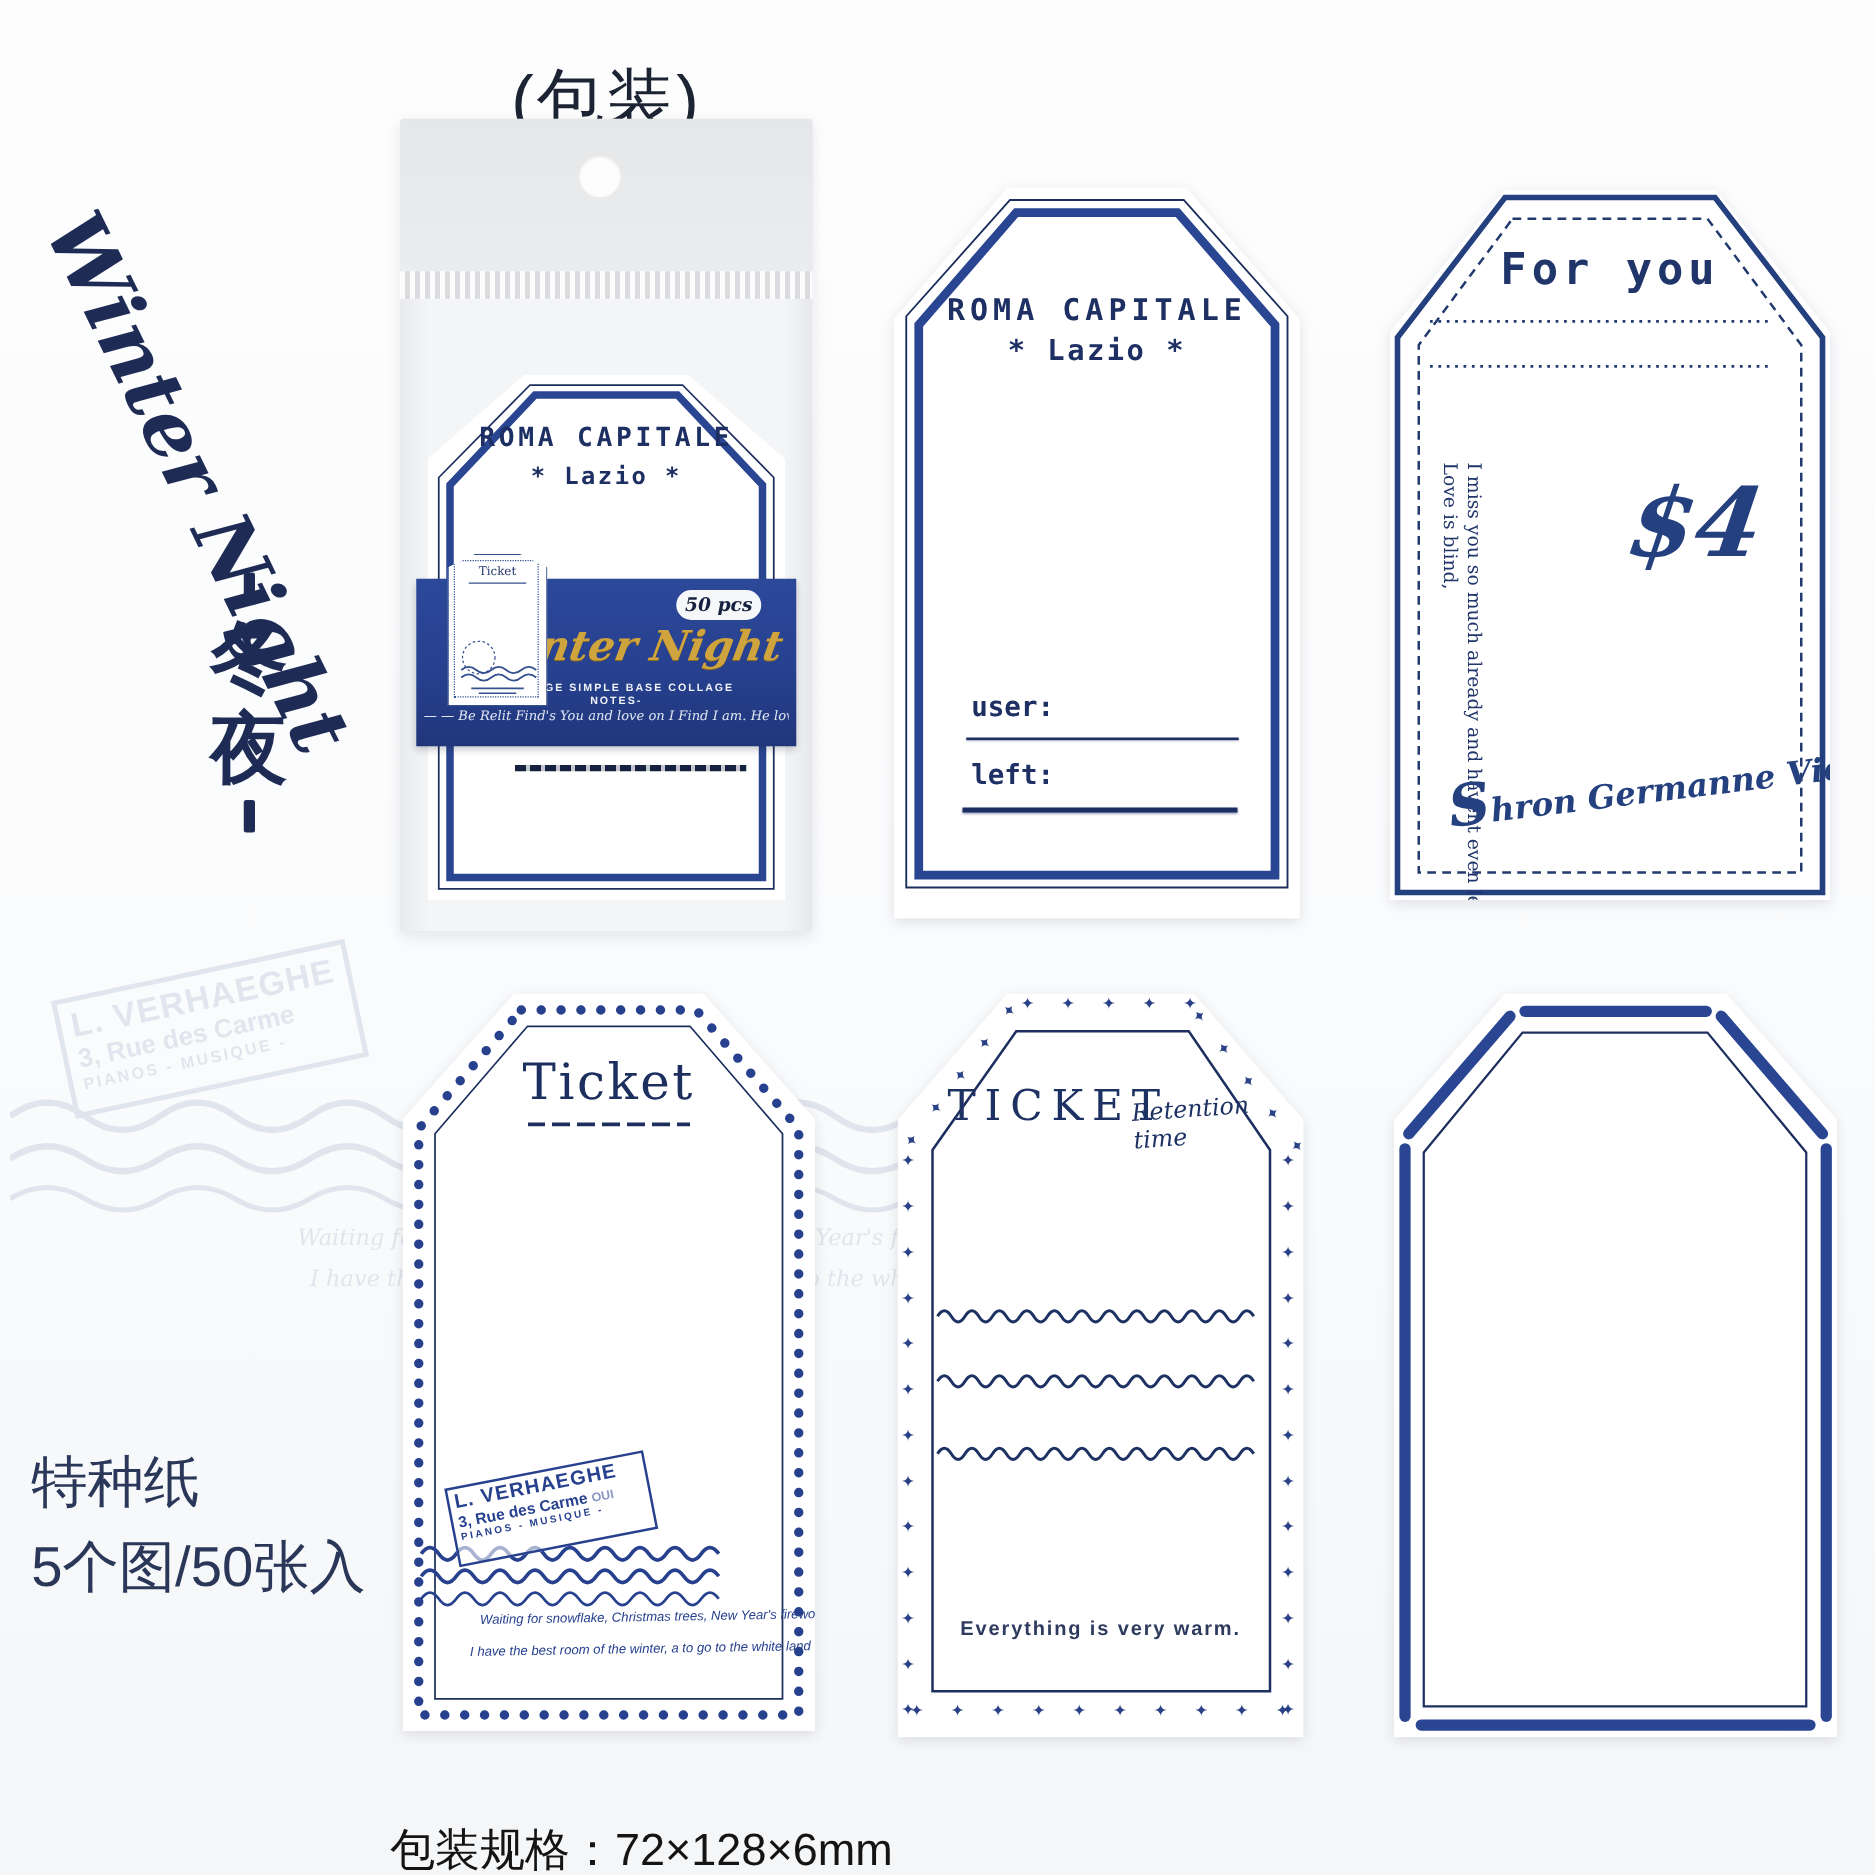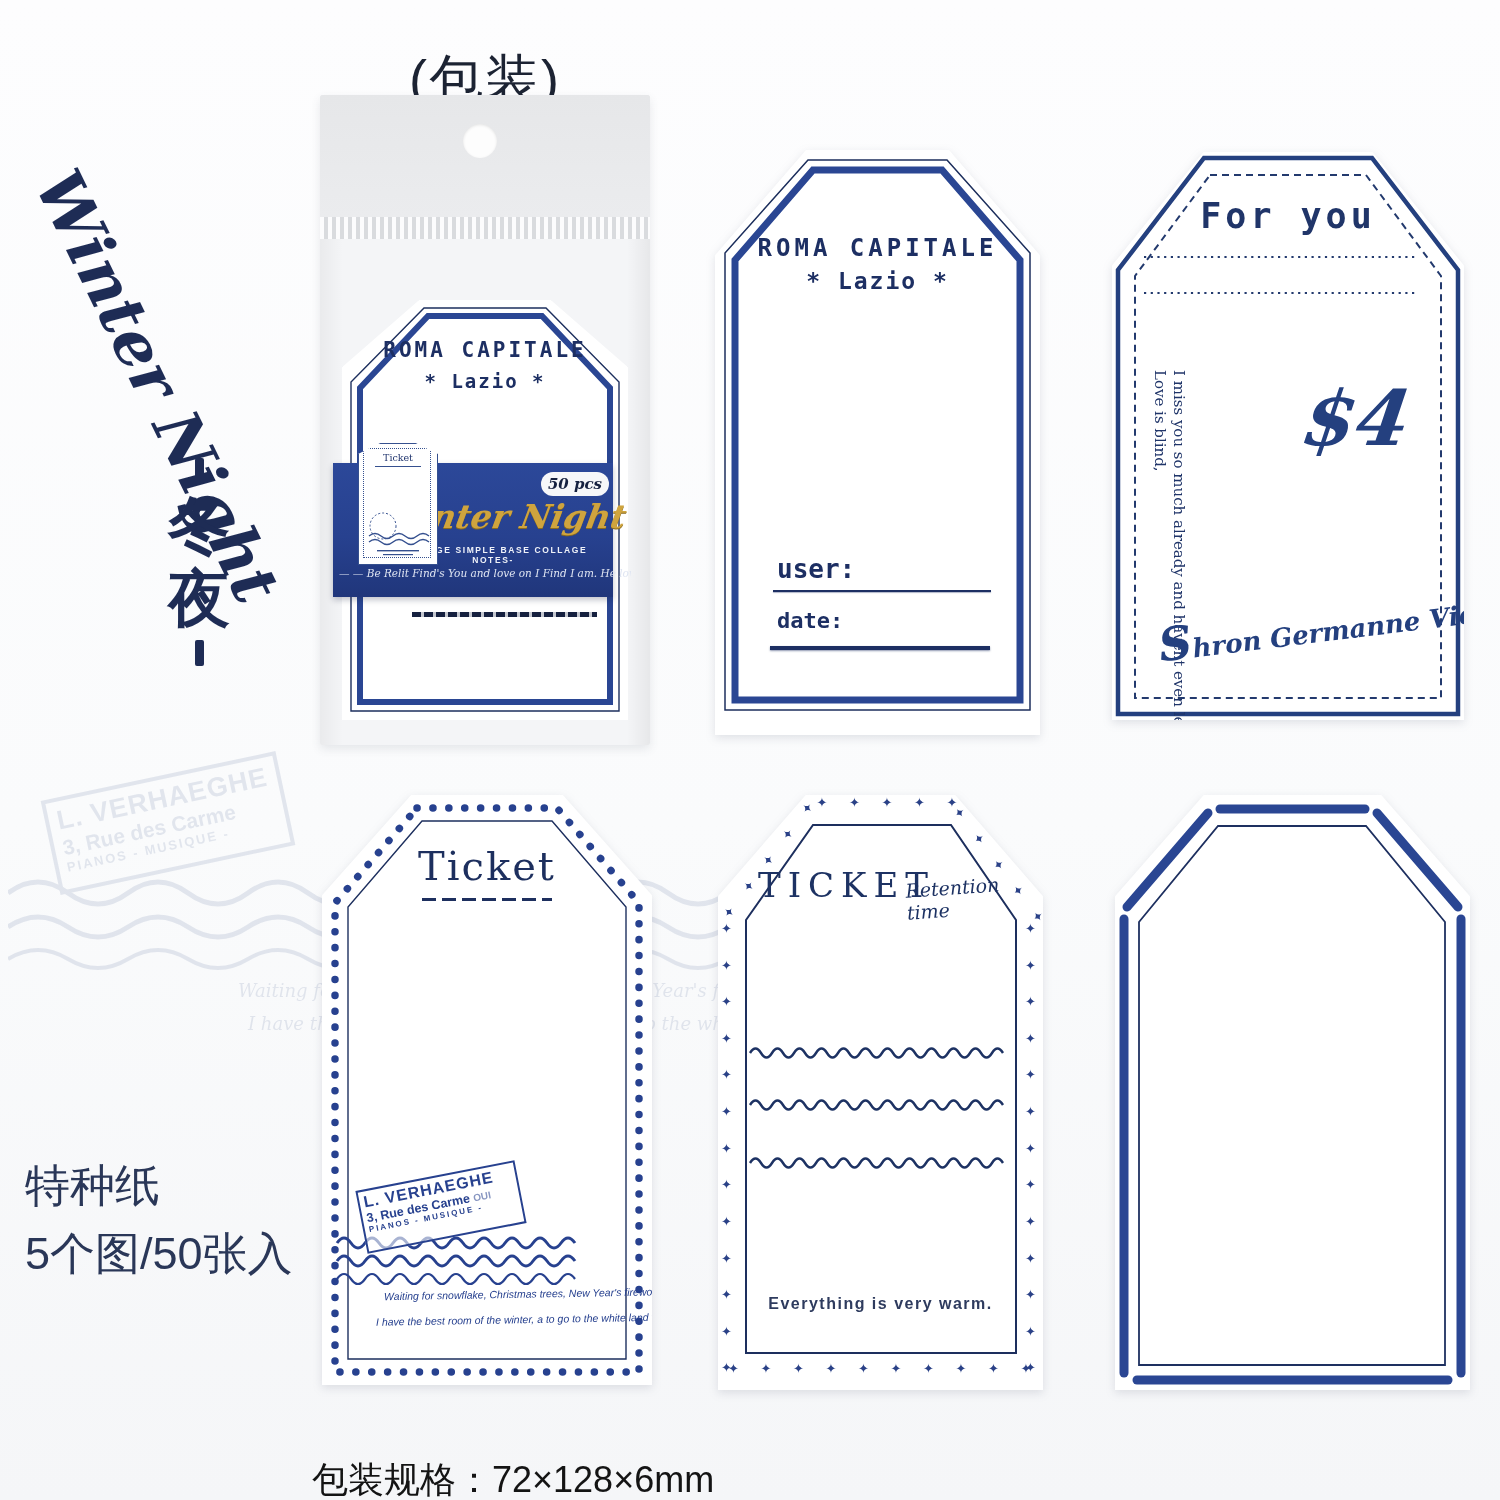--- a/index.html
+++ b/index.html
@@ -35,7 +35,7 @@
   .pkg-tag-sub{left:0;top:70px;width:286px;font-size:19px;font-weight:700;letter-spacing:2px;color:#1d2f63;}
   .fineprint{left:70px;top:312px;width:185px;height:5px;
     background:repeating-linear-gradient(90deg,#16213f 0 9px,rgba(22,33,63,.25) 9px 12px);}
-  .band{left:13px;top:368px;width:280px;height:134px;
+  .band{left:13px;top:368px;width:304px;height:134px;
     background:linear-gradient(180deg,#2c4899 0%,#27418f 55%,#20367b 100%);
     box-shadow:0 3px 6px rgba(10,20,50,.25);}
   .pill{left:208px;top:9px;width:68px;height:24px;background:#f6f7f9;border-radius:13px;

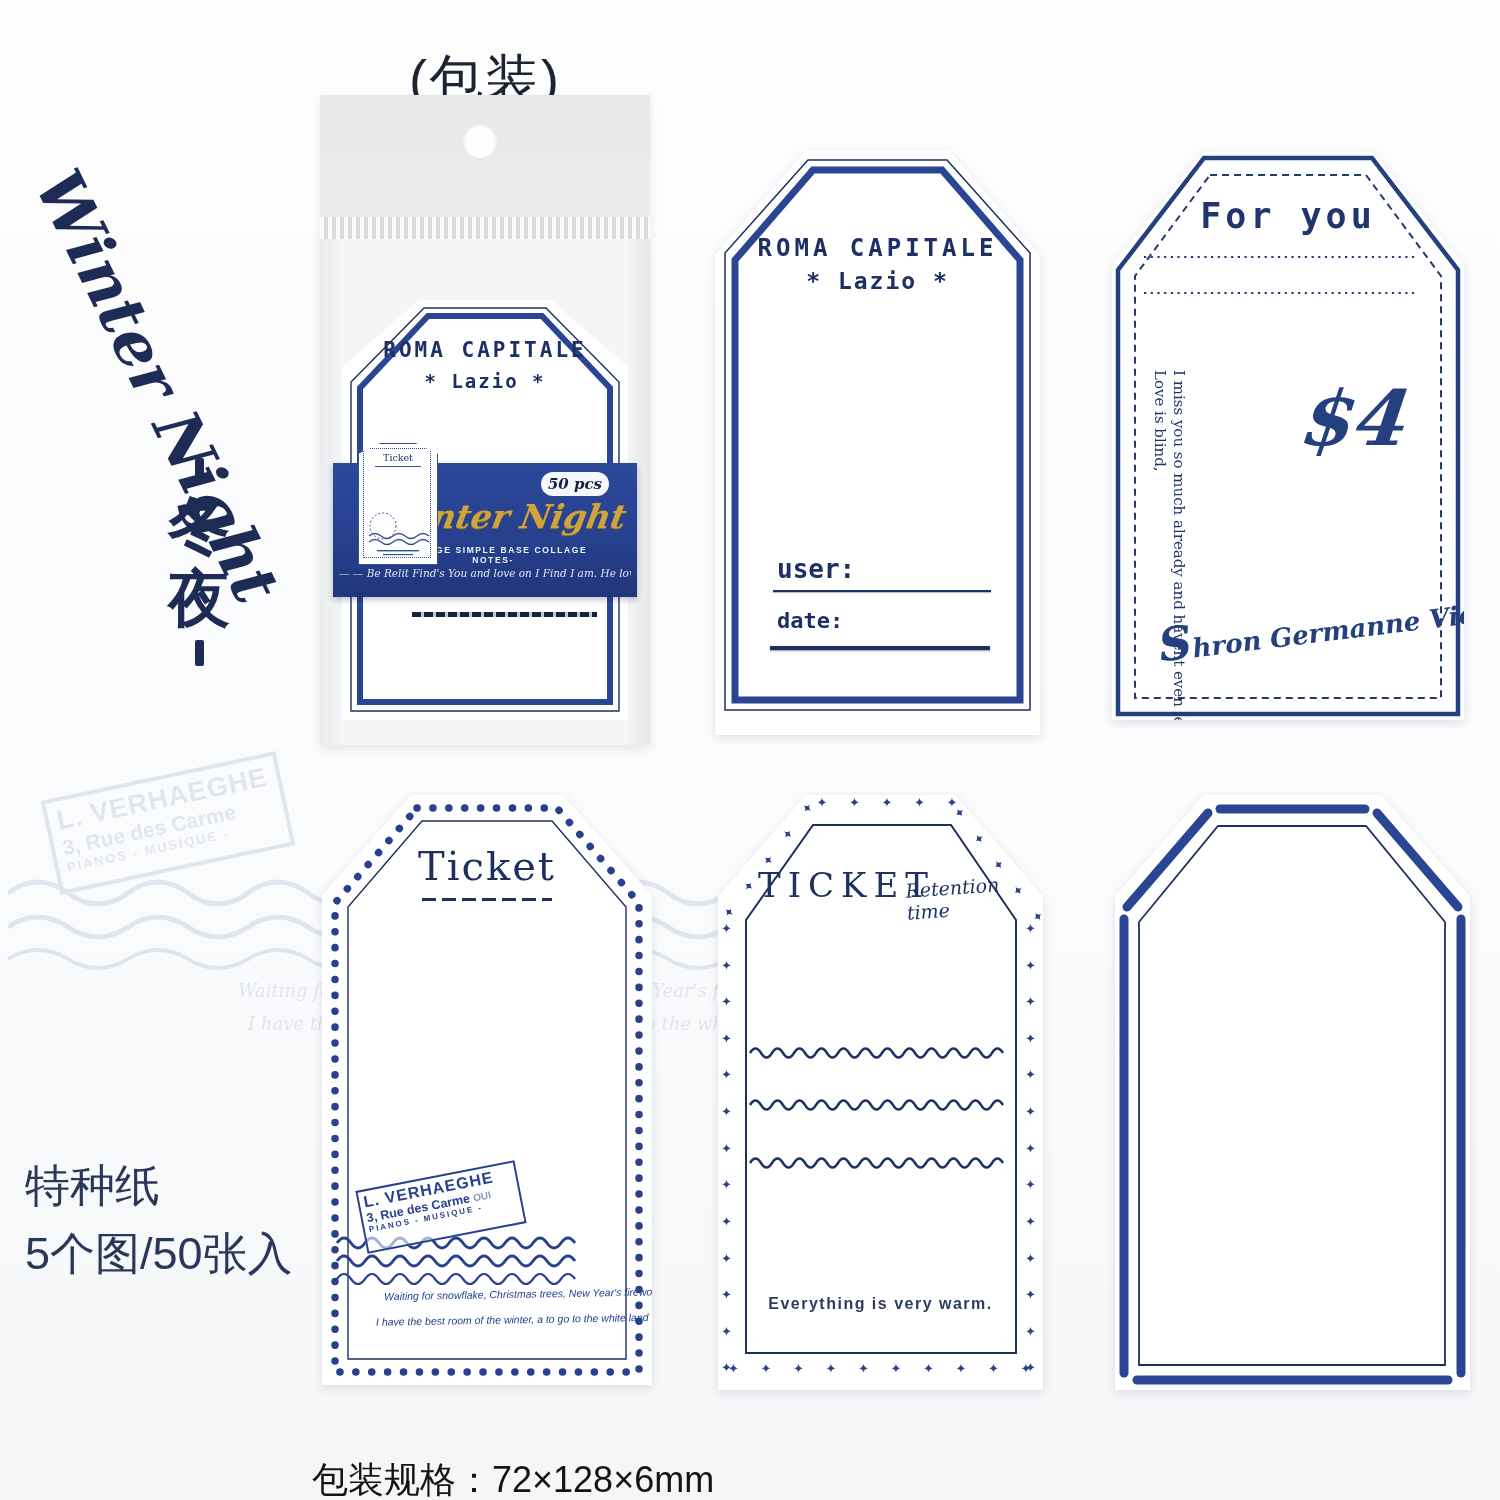--- a/index.html
+++ b/index.html
@@ -63,7 +63,7 @@
   .t2{left:715px;top:150px;width:325px;height:585px;}
   .t2-title{left:0;top:84px;width:325px;font-size:24px;font-weight:700;letter-spacing:4px;color:#1d2f63;}
   .t2-sub{left:0;top:118px;width:325px;font-size:23px;font-weight:700;letter-spacing:2px;color:#1d2f63;}
-  .t2-user{left:62px;top:404px;font-size:26px;font-weight:700;color:#1d2f63;}
+  .t2-user{left:62px;top:404px;font-size:22px;font-weight:700;color:#1d2f63;}
   .t2-line1{left:58px;top:440px;width:218px;height:2px;background:#1d2f63;box-shadow:0 1px 1px rgba(29,47,99,.35);}
   .t2-date{left:62px;top:458px;font-size:22px;font-weight:700;color:#1d2f63;}
   .t2-line2{left:55px;top:496px;width:220px;height:3.5px;background:#1d2f63;box-shadow:0 1px 2px rgba(29,47,99,.5);}

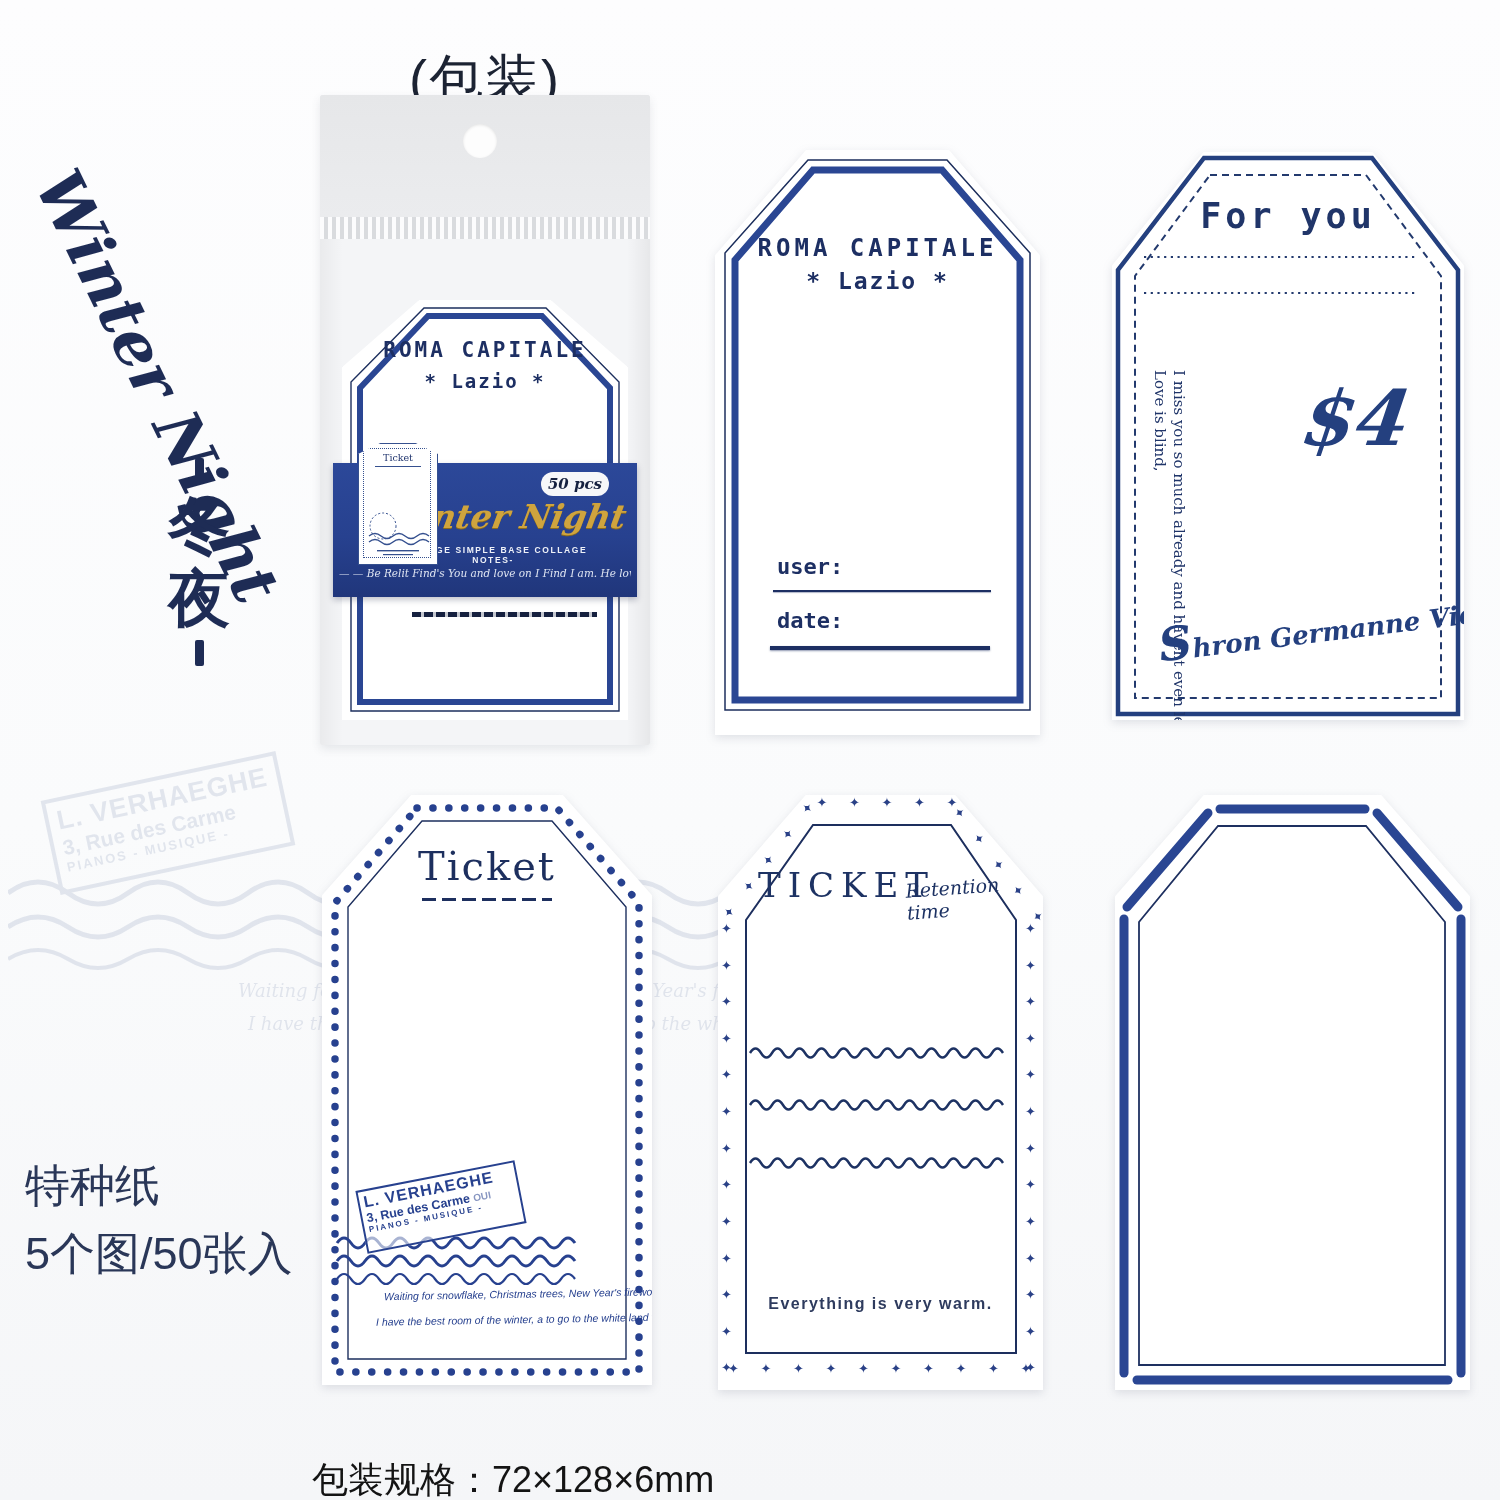--- a/index.html
+++ b/index.html
@@ -195,7 +195,7 @@
       <div class="abs t2-sub ctr mono">*  Lazio  *</div>
       <div class="abs t2-user mono">user:</div>
       <div class="abs t2-line1"></div>
-      <div class="abs t2-date mono">date:</div>
+      <div class="abs t2-date mono">left:</div>
       <div class="abs t2-line2"></div>
     </div>
   </div>

